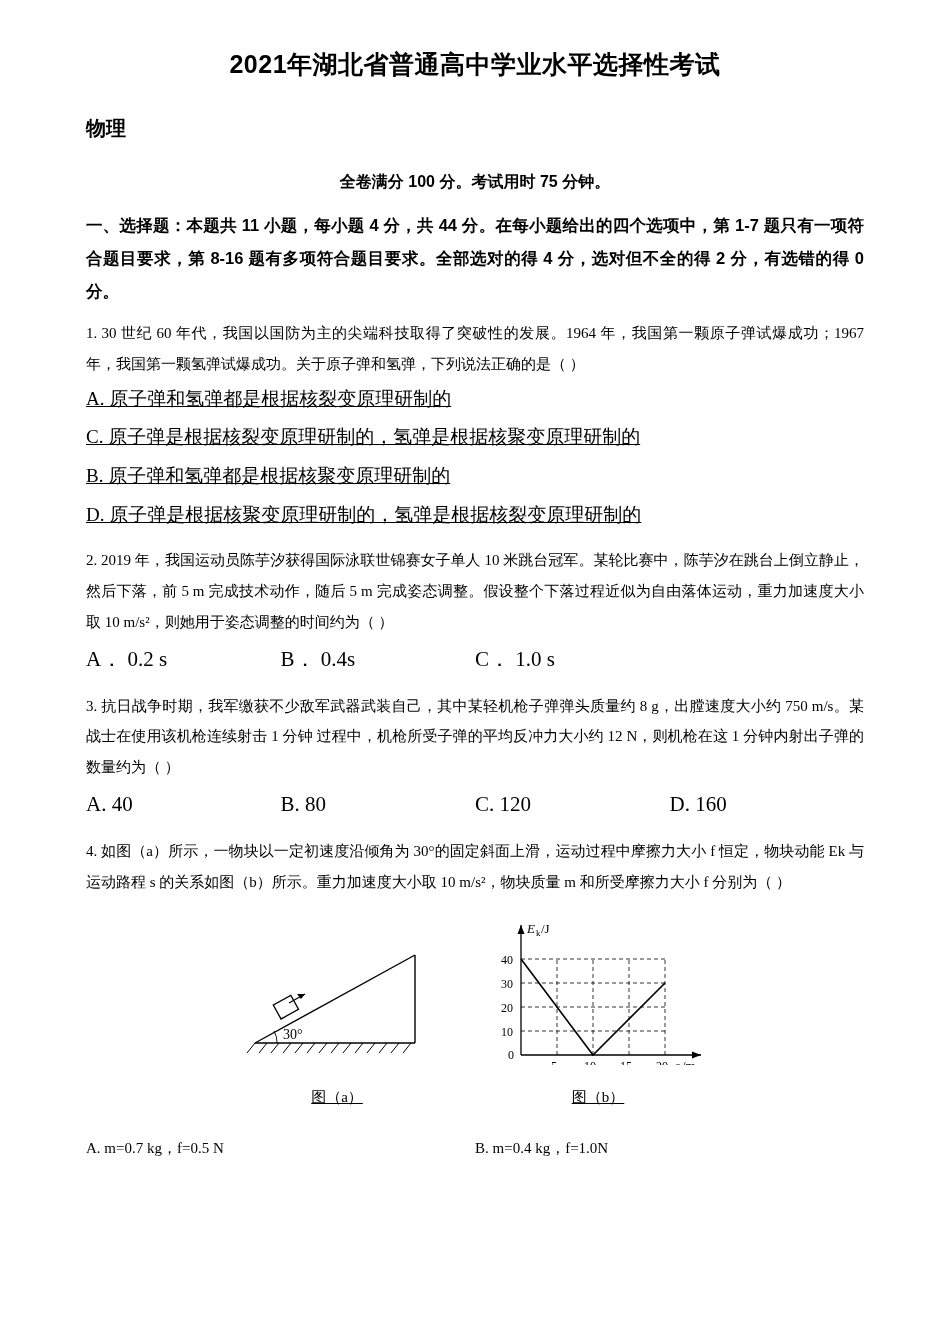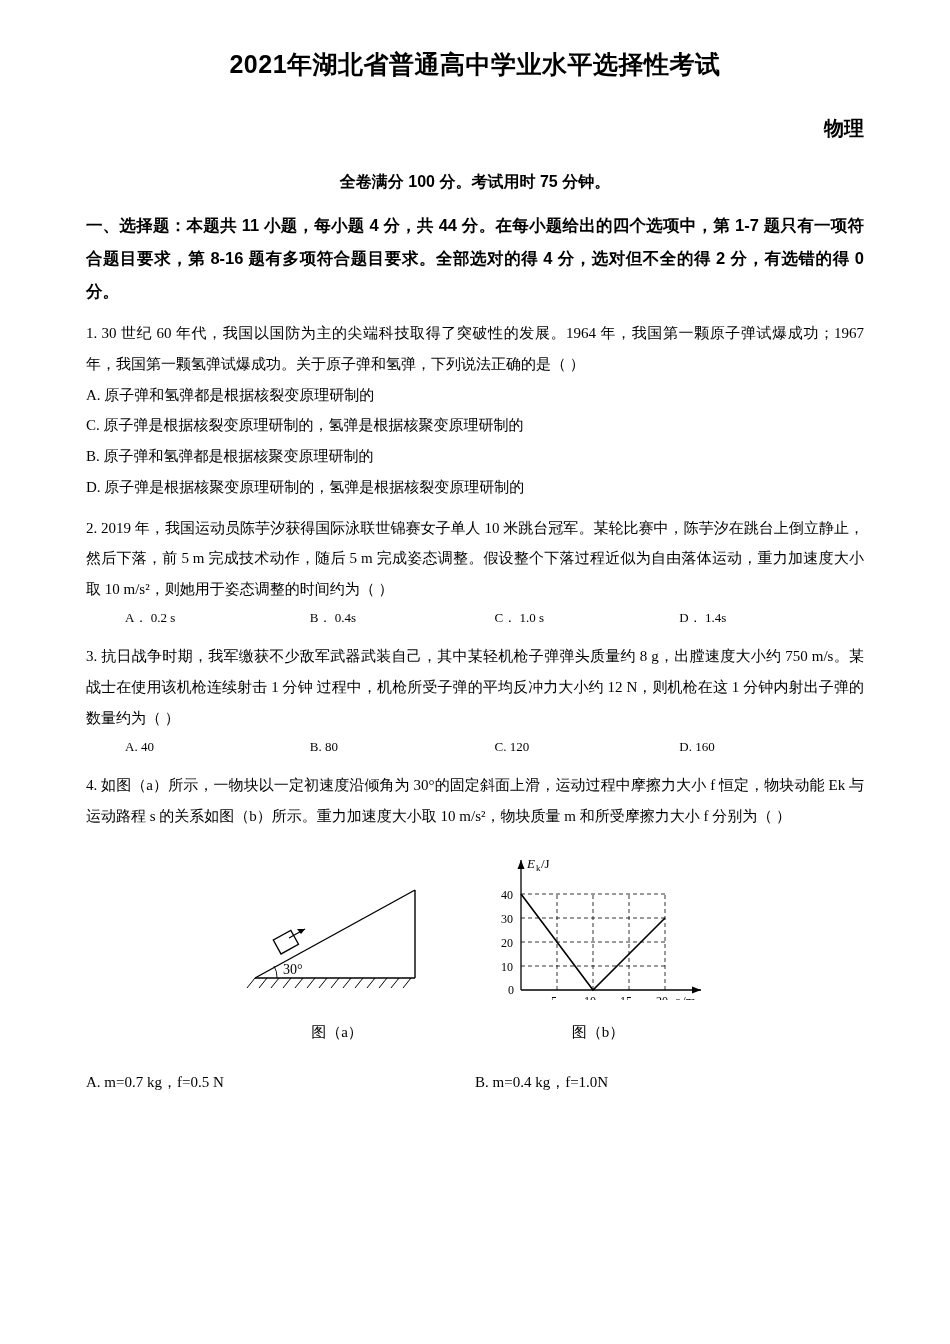--- a/index.html
+++ b/index.html
@@ -31,7 +31,7 @@
     font-family: "Liberation Sans", sans-serif;
   }
   .doc-subject {
-    text-align: right;
+    text-align: left;
     font-size: 20px;
     font-weight: bold;
     margin-top: 34px;

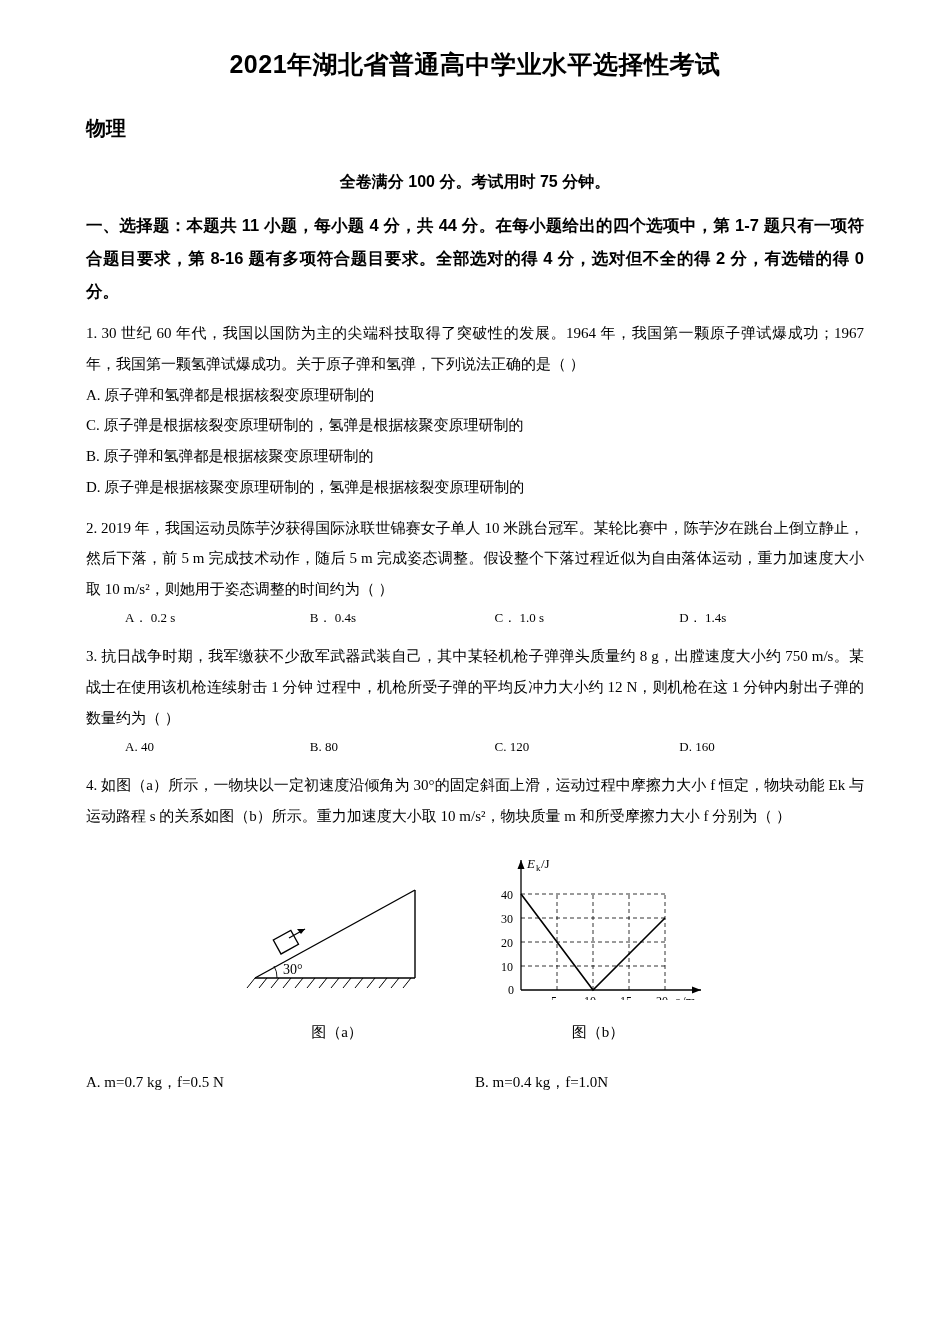--- a/index.html
+++ b/index.html
@@ -62,8 +62,9 @@
     text-align: justify;
   }
   .opt-line {
-    font-size: 15px;
+    font-size: 19px;
     line-height: 2.05;
+    text-decoration: underline;
   }
   .opt-row {
     display: flex;

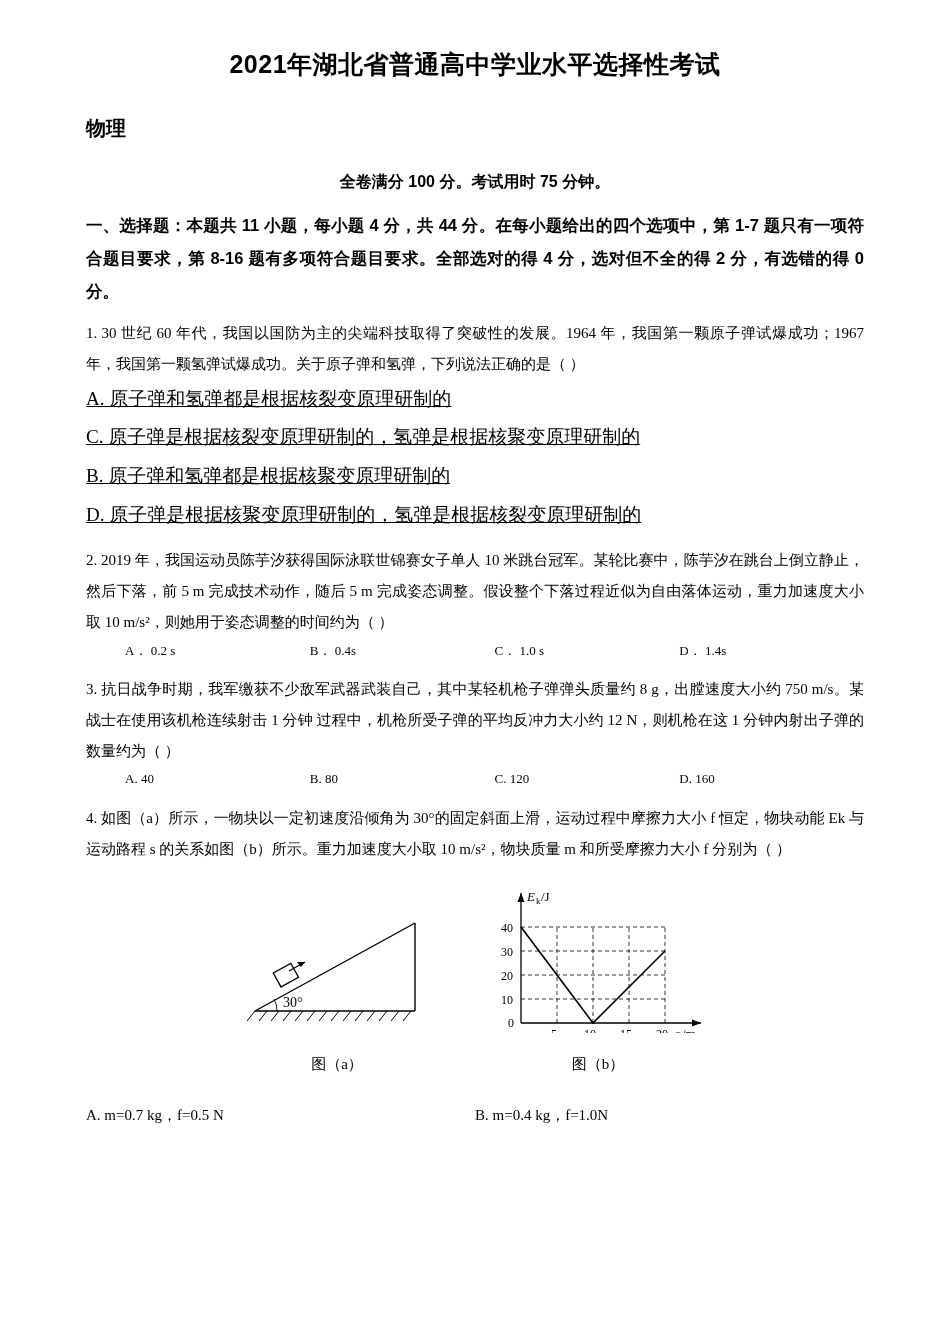--- a/index.html
+++ b/index.html
@@ -68,9 +68,8 @@
   }
   .opt-row {
     display: flex;
-    font-size: 13px;
+    font-size: 21px;
     line-height: 2.05;
-    margin-left: 39px;
   }
   .opt-row > div {
     width: 25%;

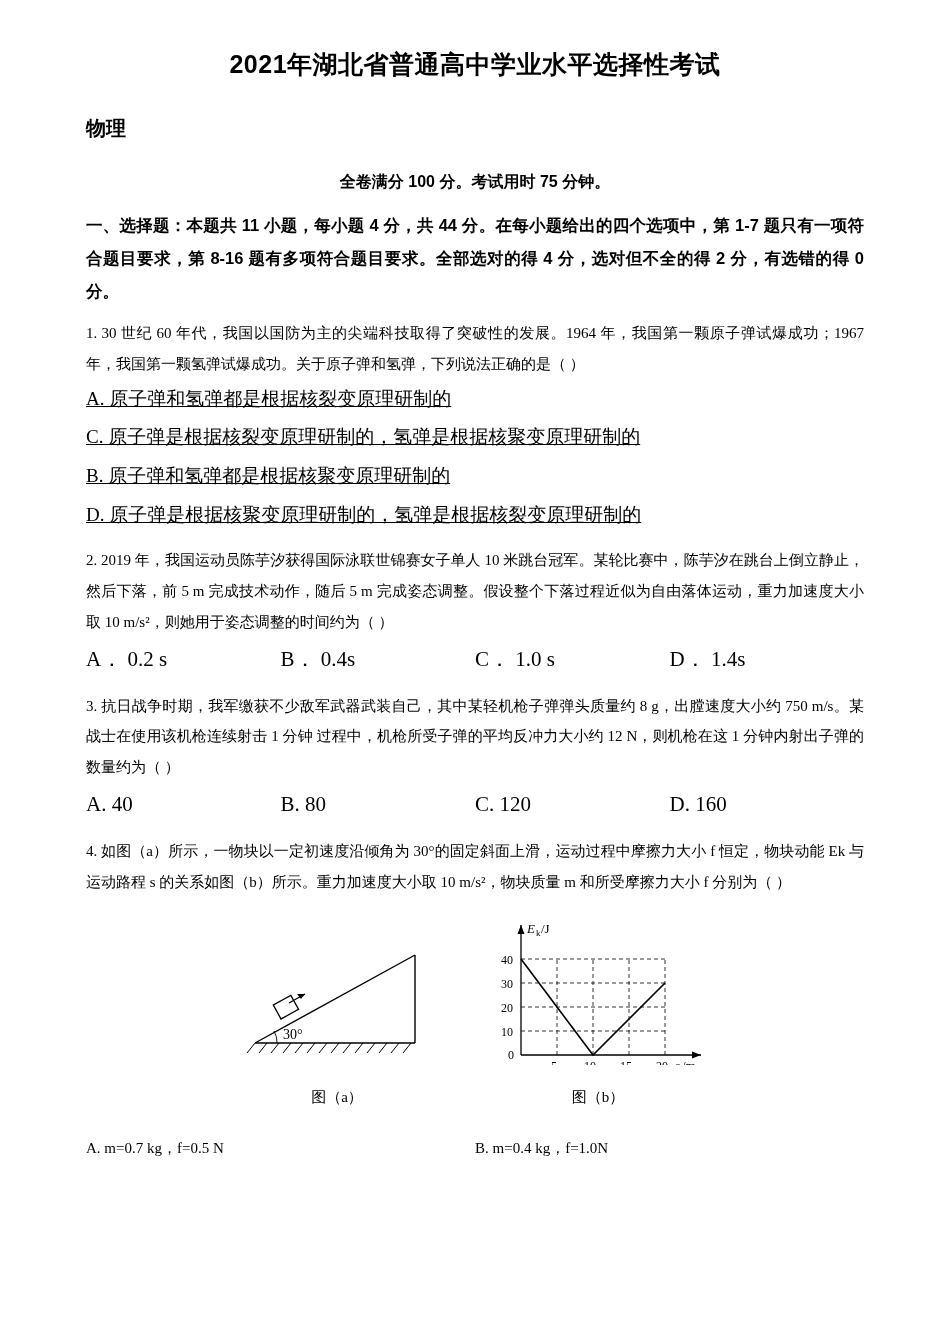--- a/index.html
+++ b/index.html
@@ -126,7 +126,6 @@
       <div>A． 0.2 s</div>
       <div>B． 0.4s</div>
       <div>C． 1.0 s</div>
-      <div>D． 1.4s</div>
     </div>
   </div>
 

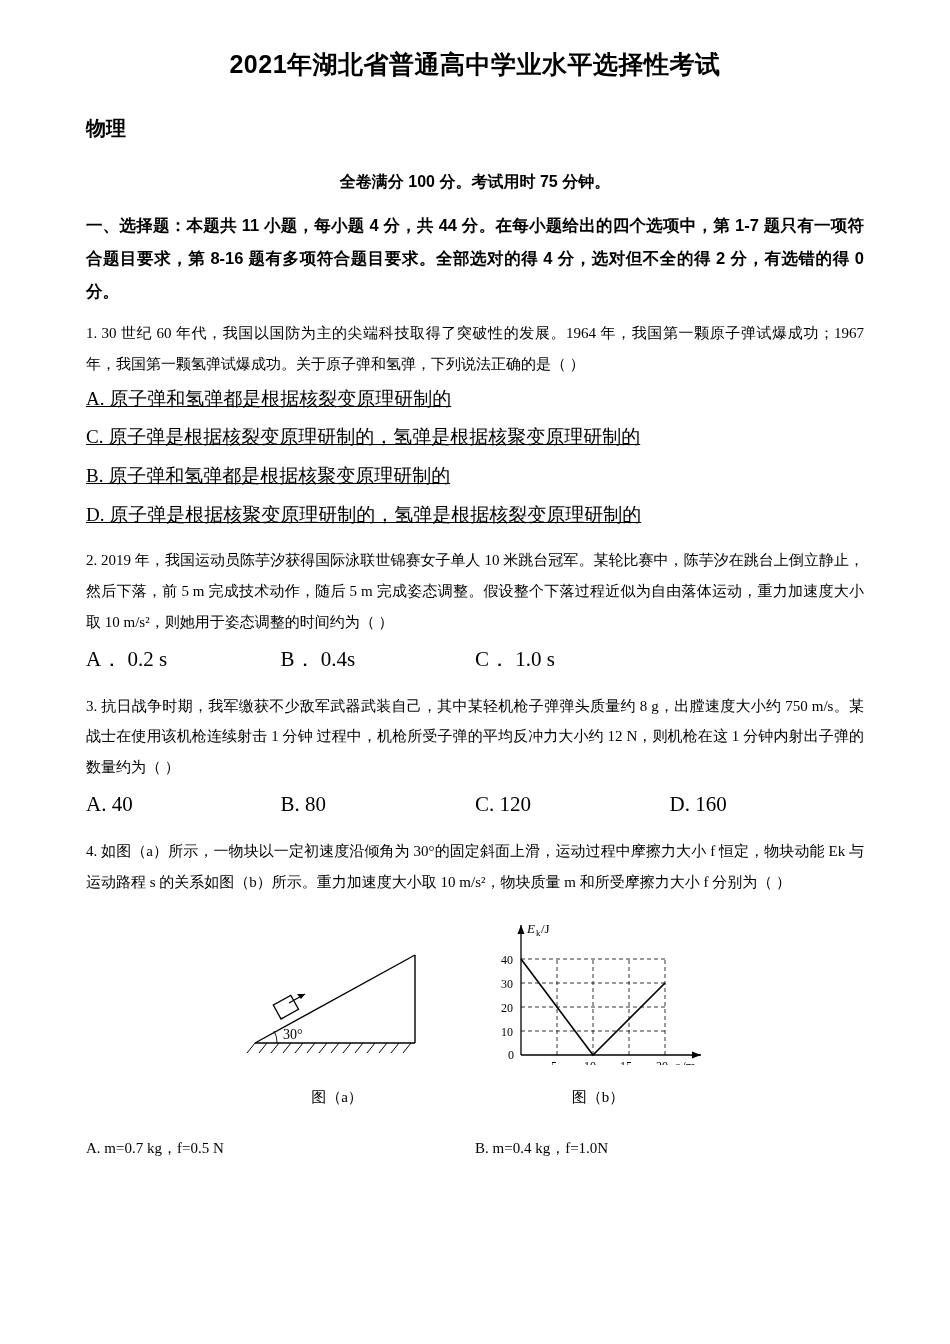--- a/index.html
+++ b/index.html
@@ -87,6 +87,7 @@
   .fig-caption {
     font-size: 15px;
     margin-top: 6px;
+    text-decoration: underline;
   }
   .ans-row {
     display: flex;

